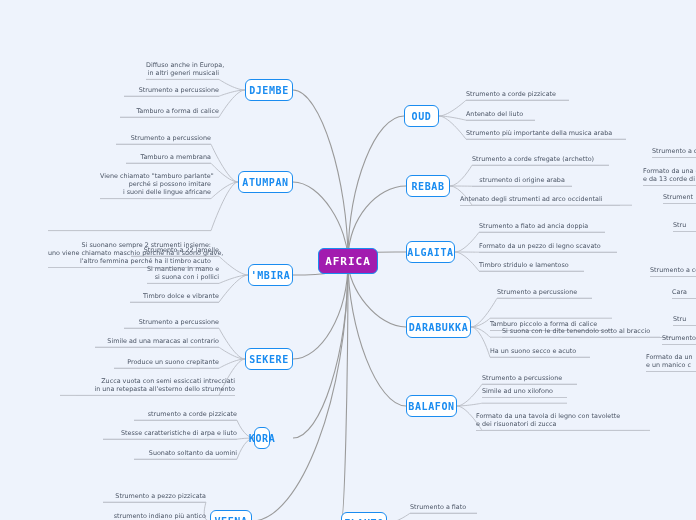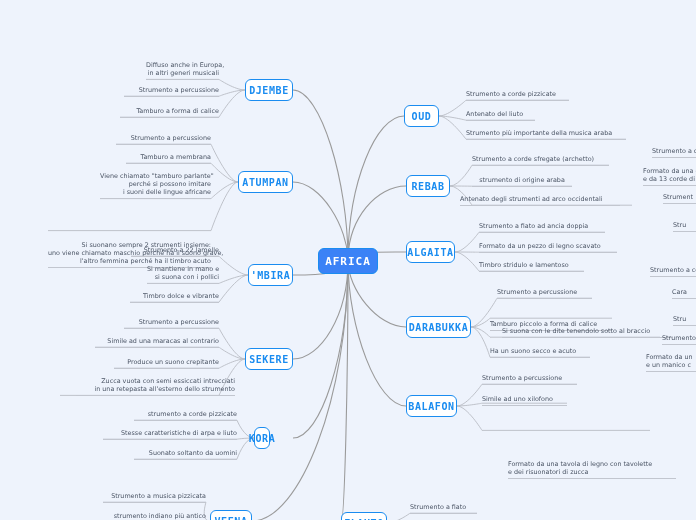--- a/index.html
+++ b/index.html
@@ -23,7 +23,7 @@
     height:22px;white-space:nowrap;
   }
   .node.root{
-    background:#3b82f6;border-color:#1a8cf0;color:#ffffff;
+    background:#a21caf;border-color:#1a8cf0;color:#ffffff;
     height:26px;font-size:11px;letter-spacing:1px;border-radius:6px;
   }
   .leaf{

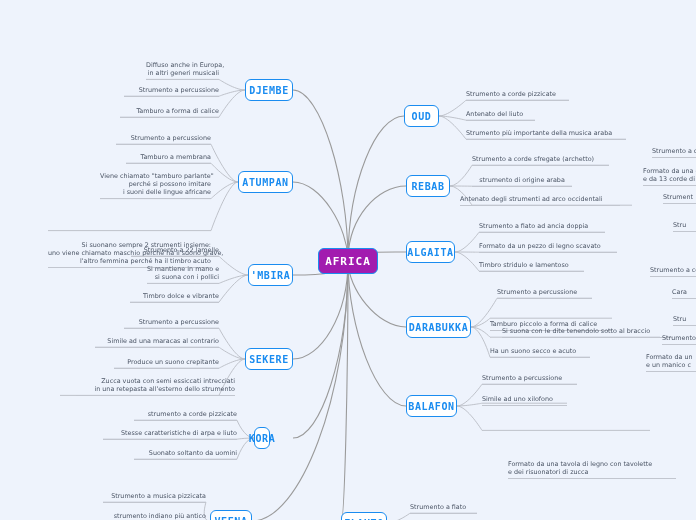--- a/index.html
+++ b/index.html
@@ -180,7 +180,7 @@
       <div class="leaf r" style="left: 490px; top: 347px; width: 100px;">Ha un suono secco e acuto</div>
       <div class="node" style="left: 406px; top: 395px; width: 51px;">BALAFON</div>
       <div class="leaf r" style="left: 482px; top: 374px; width: 95px;">Strumento a percussione</div>
-      <div class="leaf r" style="left: 482px; top: 395px; width: 85px;">Simile ad uno xilofono</div>
+      <div class="leaf r" style="left: 482px; top: 387px; width: 85px;">Simile ad uno xilofono</div>
       <div class="leaf r" style="left: 508px; top: 412px; width: 168px; margin-top: 48px;">Formato da una tavola di legno con tavolette
 e dei risuonatori di zucca</div>
       <div class="leaf r" style="left: 652px; top: 147px; width: 44px;">Strumento a c</div>

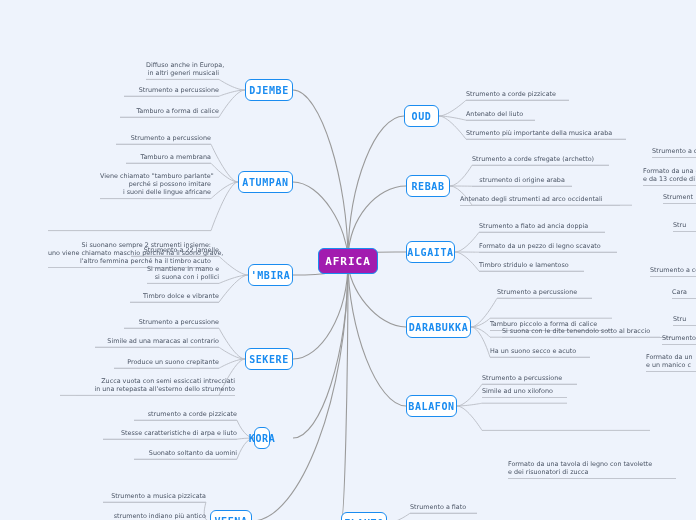--- a/index.html
+++ b/index.html
@@ -181,7 +181,7 @@
       <div class="node" style="left: 406px; top: 395px; width: 51px;">BALAFON</div>
       <div class="leaf r" style="left: 482px; top: 374px; width: 95px;">Strumento a percussione</div>
       <div class="leaf r" style="left: 482px; top: 387px; width: 85px;">Simile ad uno xilofono</div>
-      <div class="leaf r" style="left: 508px; top: 412px; width: 168px; margin-top: 48px;">Formato da una tavola di legno con tavolette
+      <div class="leaf r" style="left: 476px; top: 412px; width: 168px;">Formato da una tavola di legno con tavolette
 e dei risuonatori di zucca</div>
       <div class="leaf r" style="left: 652px; top: 147px; width: 44px;">Strumento a c</div>
       <div class="leaf r" style="left: 643px; top: 167px; width: 53px;">Formato da una c

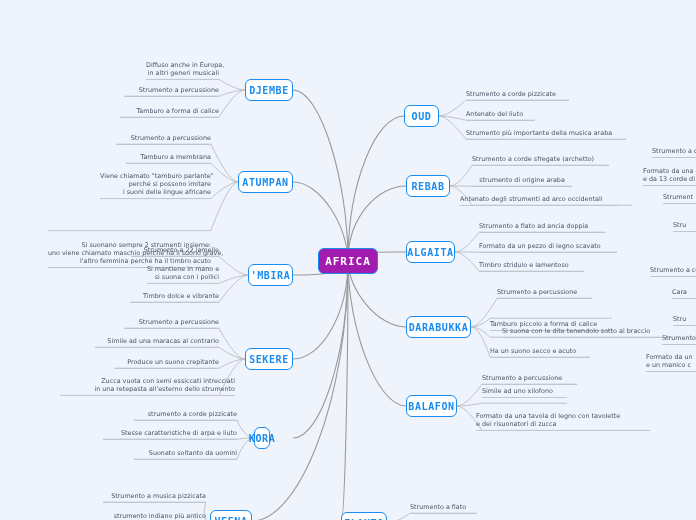--- a/index.html
+++ b/index.html
@@ -157,7 +157,7 @@
       <div class="leaf l" style="left: 103px; top: 429px; width: 134px;">Stesse caratteristiche di arpa e liuto</div>
       <div class="leaf l" style="left: 134px; top: 449px; width: 103px;">Suonato soltanto da uomini</div>
       <div class="node" style="left: 210px; top: 510px; width: 42px;">VEENA</div>
-      <div class="leaf l" style="left: 103px; top: 492px; width: 103px;">Strumento a musica pizzicata</div>
+      <div class="leaf l" style="left: 103px; top: 492px; width: 103px;">Strumento a pezzo pizzicata</div>
       <div class="leaf l" style="left: 103px; top: 512px; width: 103px;">strumento indiano più antico</div>
       <div class="node" style="left: 341px; top: 512px; width: 46px;">FLAUTO</div>
       <div class="leaf r" style="left: 410px; top: 503px; width: 67px;">Strumento a fiato</div>

